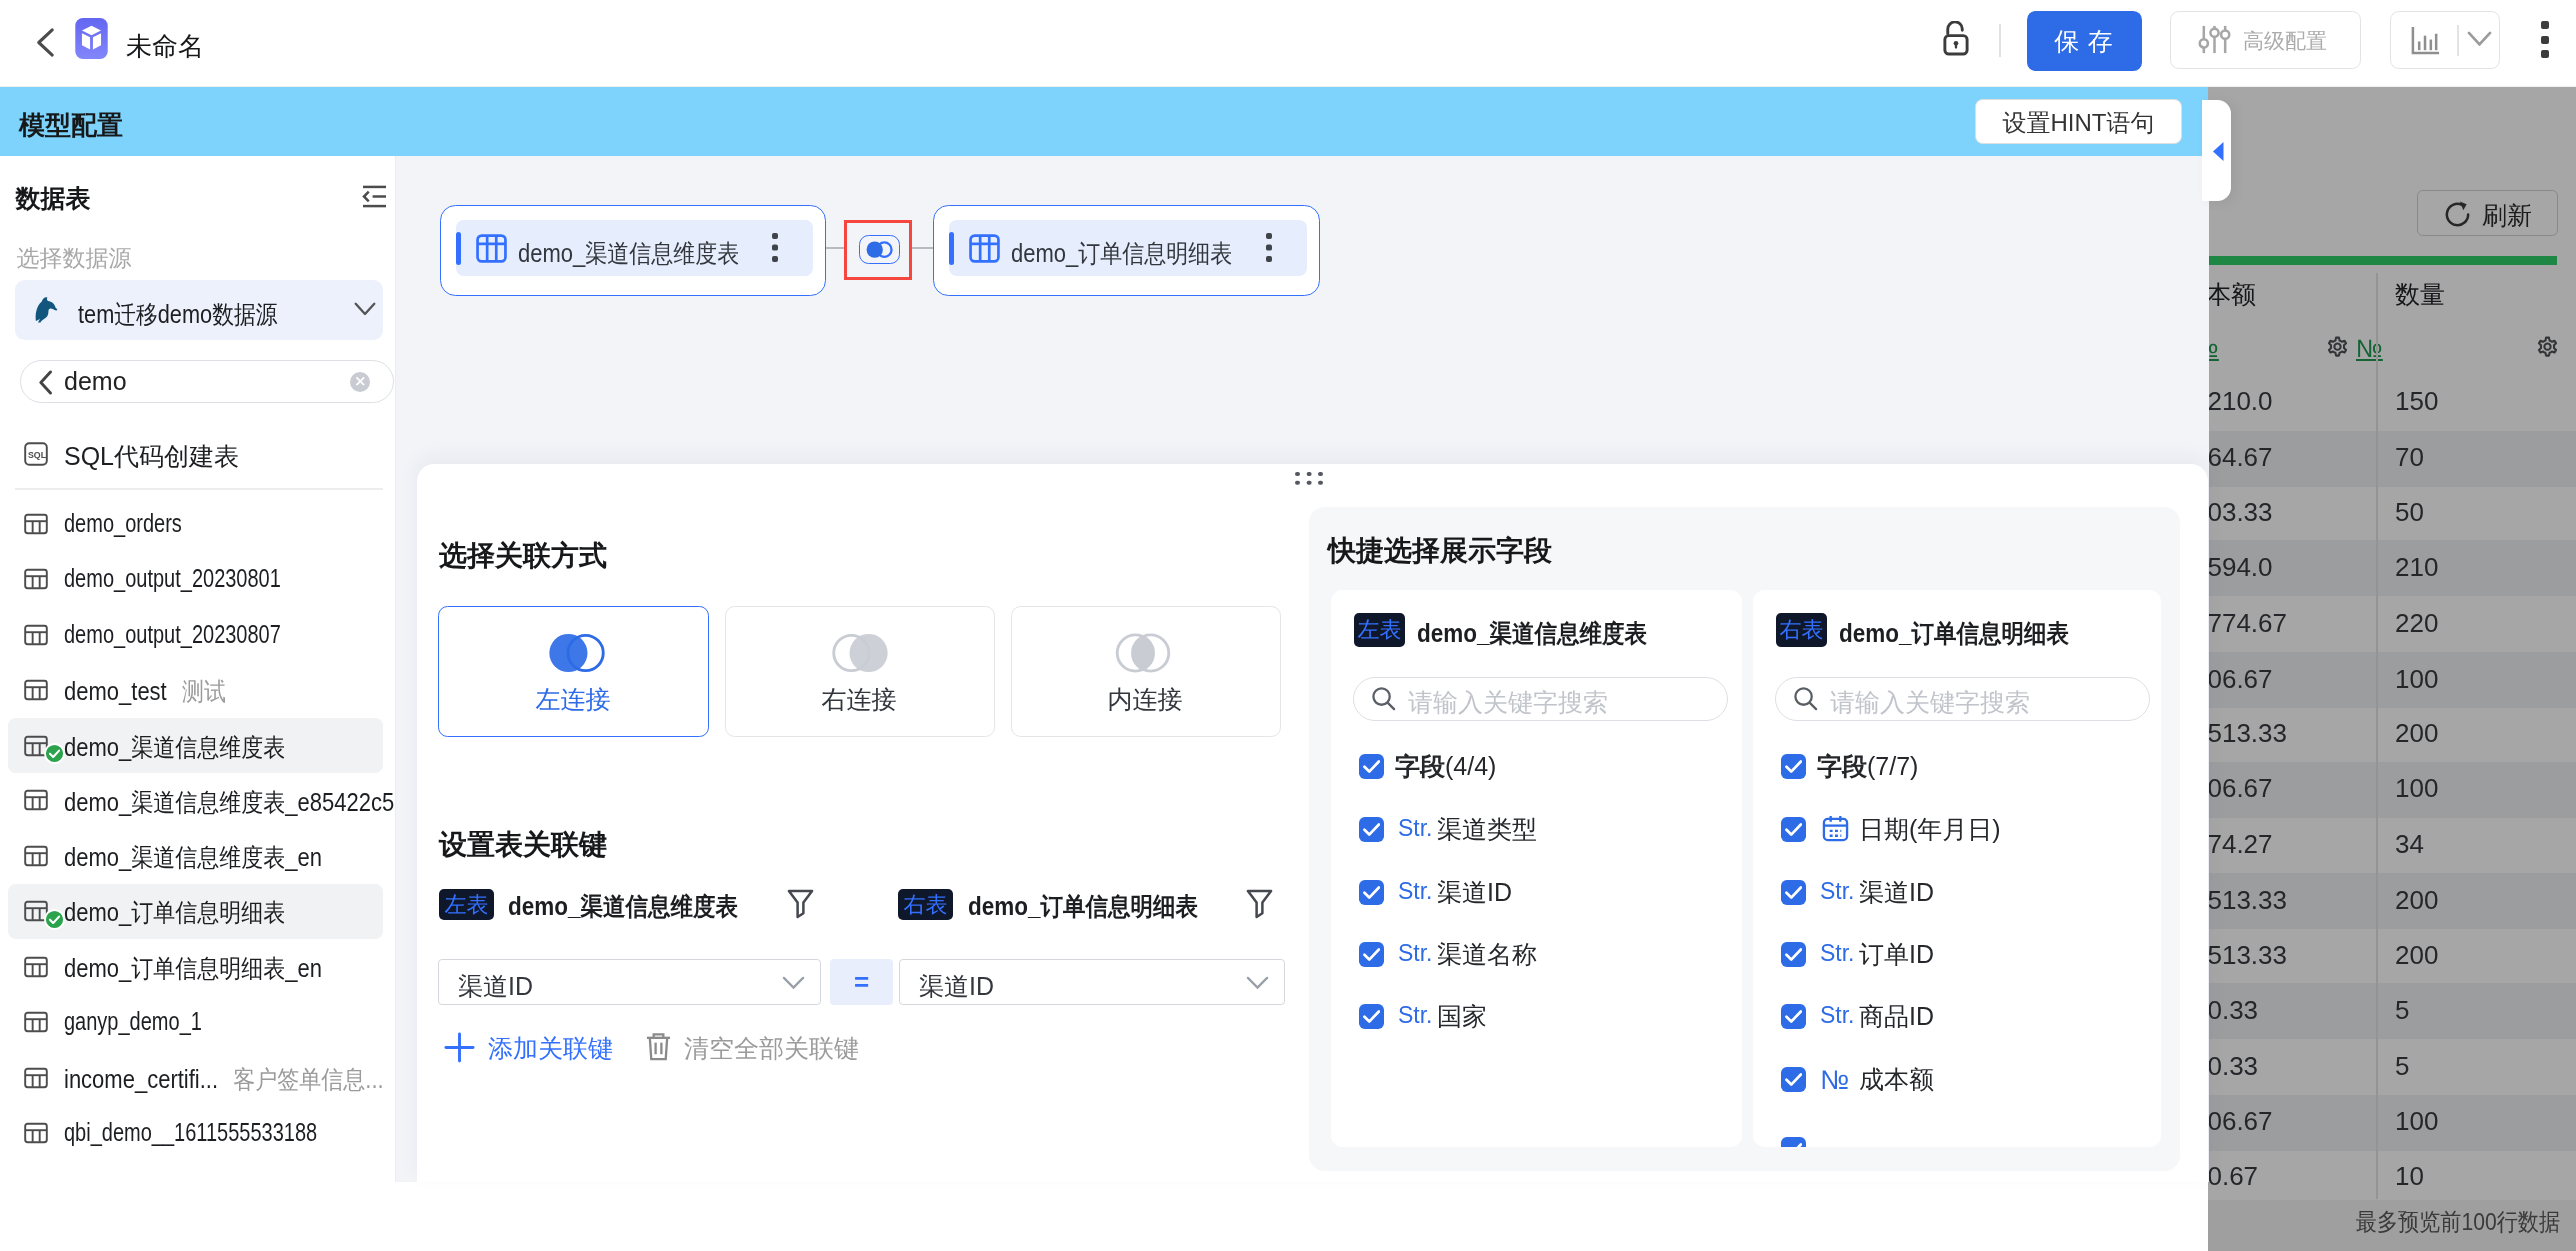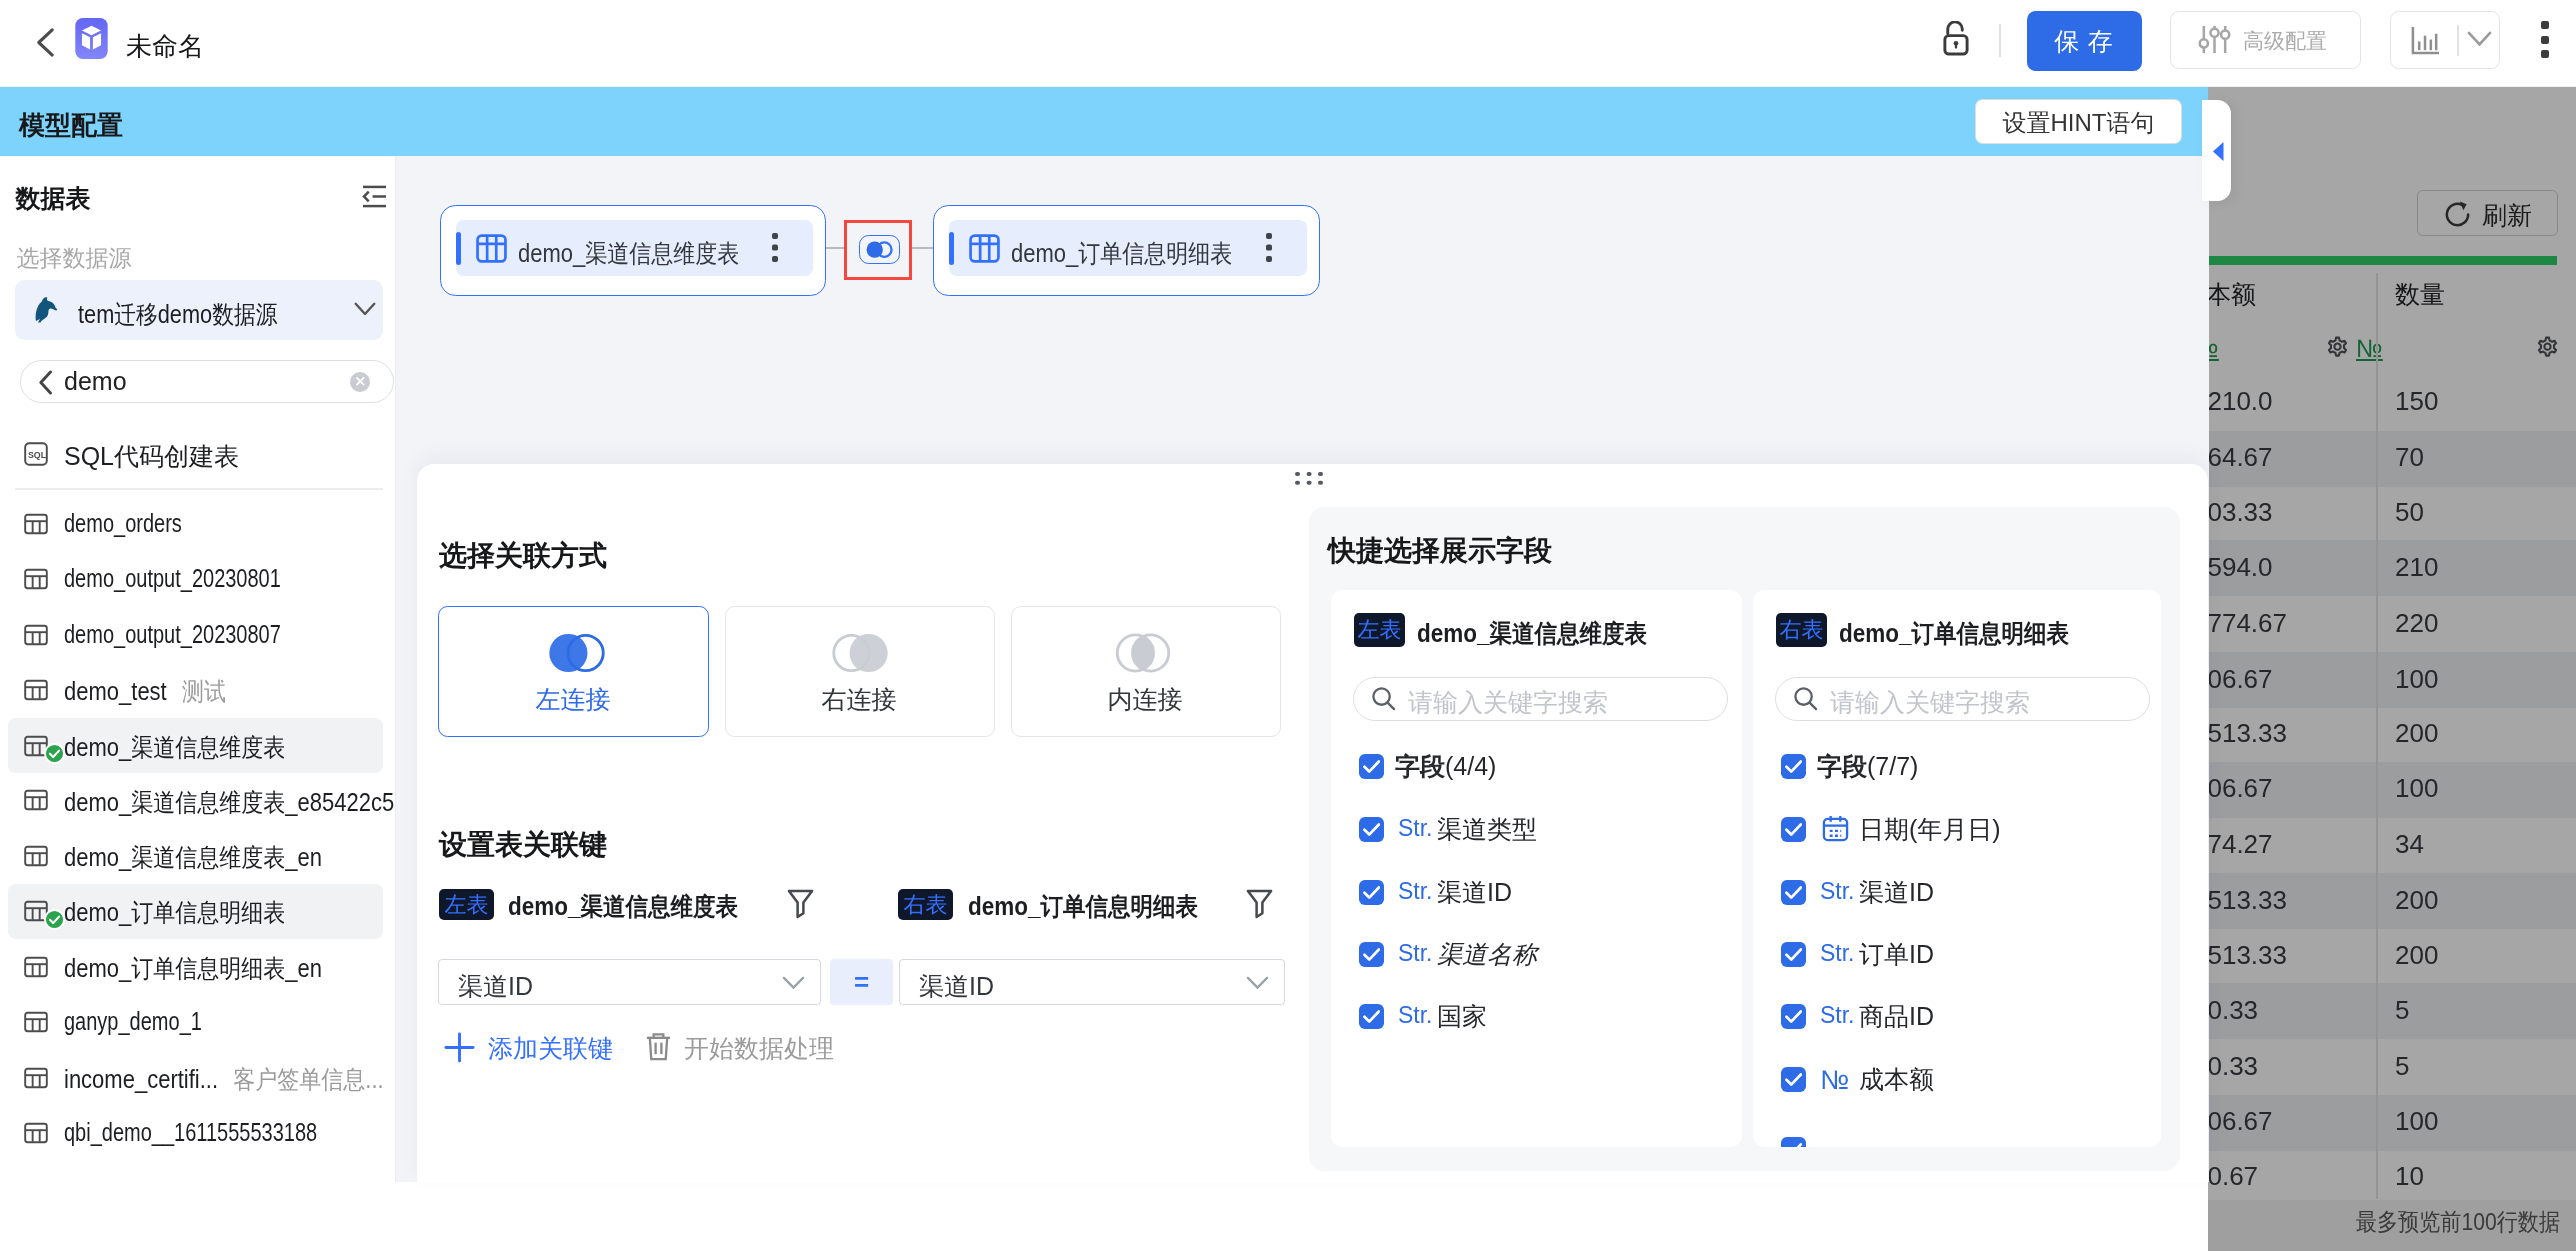--- a/index.html
+++ b/index.html
@@ -404,7 +404,7 @@
                 </svg>
               </div>
             <div class="strlbl" style="left:67px;top:350px;">Str.</div>
-            <div class="frow-label" style="left:106px;top:348px;font-style:italic;">渠道名称</div>
+            <div class="frow-label" style="left:106px;top:348px;">渠道名称</div>
             <div class="ckb" style="left:28px;top:414px;">
                 <svg width="17.3" height="13.5" viewBox="0 0 18 14">
                   <path d="M1.5 7 L6.5 12 L16.5 1.5" stroke="#fff" stroke-width="2.8" fill="none" stroke-linecap="round" stroke-linejoin="round"></path>

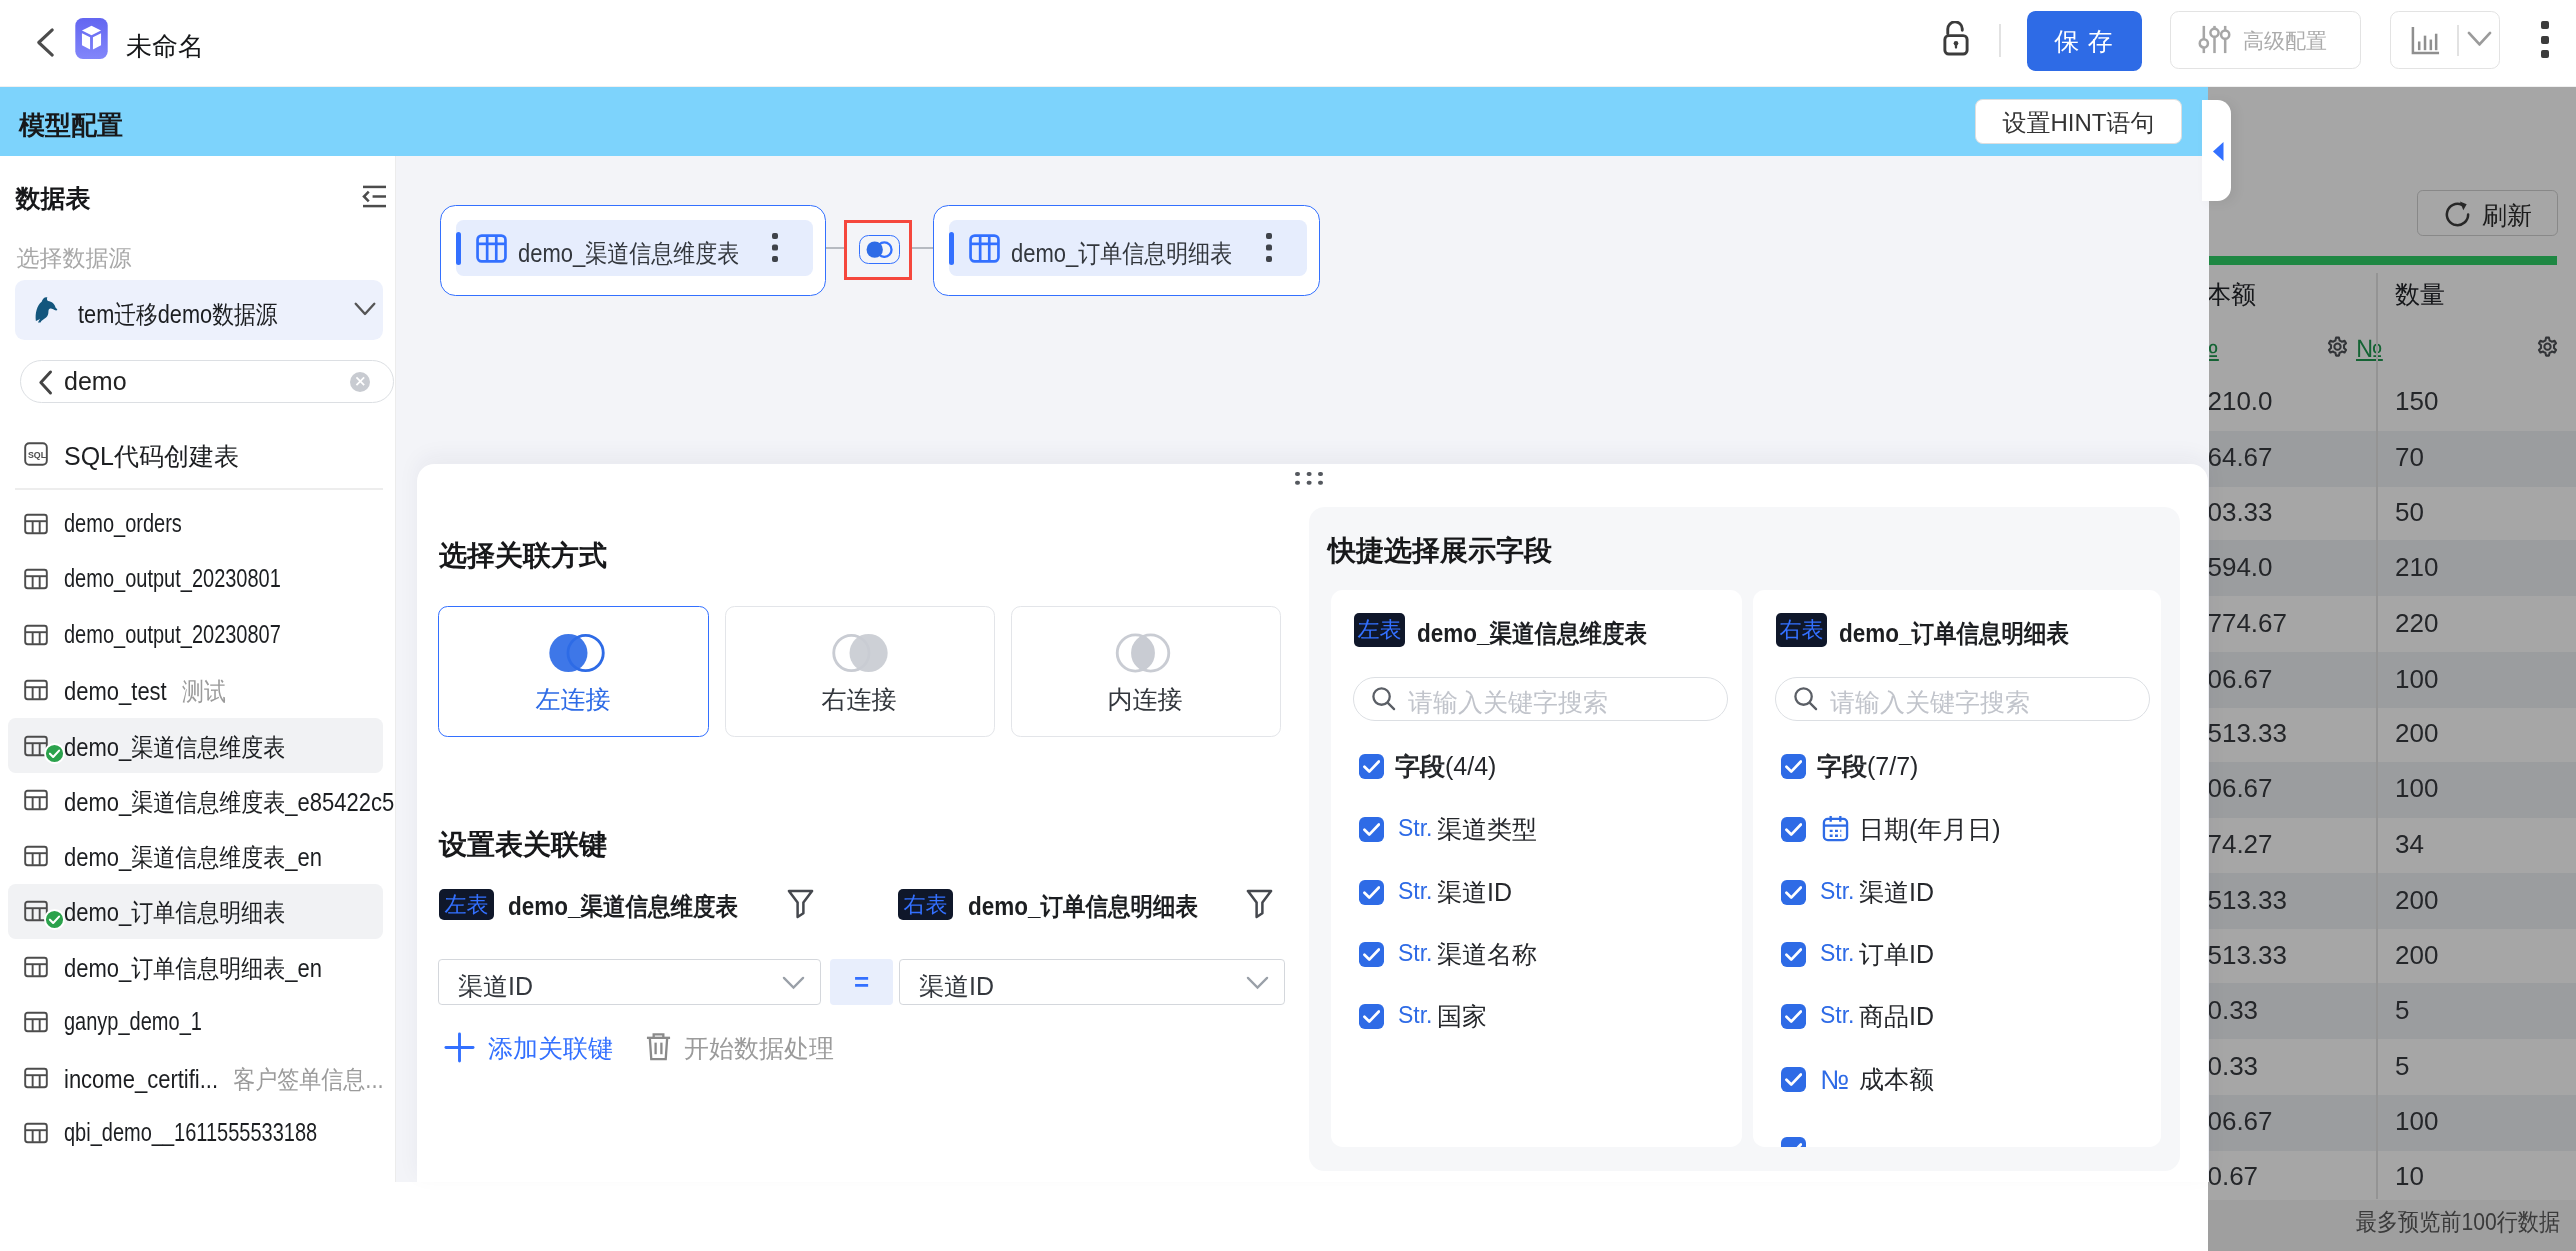--- a/index.html
+++ b/index.html
@@ -366,7 +366,7 @@
               <line x1="17" y1="12" x2="17" y2="24"></line>
             </g>
           </svg>
-        <div class="abs" style="left:267px;top:568px;font-size:25px;color:#9b9b9b;">开始数据处理</div>
+        <div class="abs" style="left:267px;top:568px;font-size:25px;color:#9b9b9b;">清空全部关联键</div>
         <div class="abs" id="quickpanel" style="left:892px;top:43px;width:871px;height:664px;background:#f6f7f9;border-radius:15.4px;">
           <div class="abs t30 bold" style="left:19px;top:25px;">快捷选择展示字段</div>
           <div class="abs card" id="lcard" style="left:22px;top:83px;width:411px;height:557px;overflow:hidden;">

